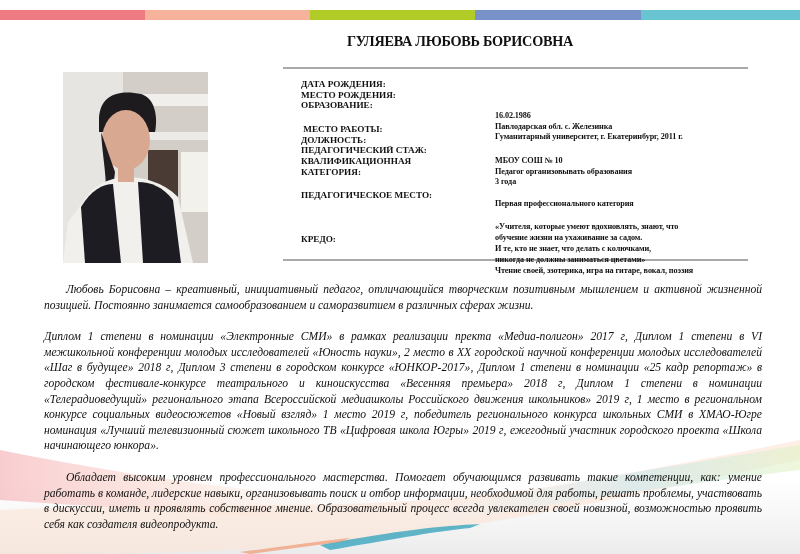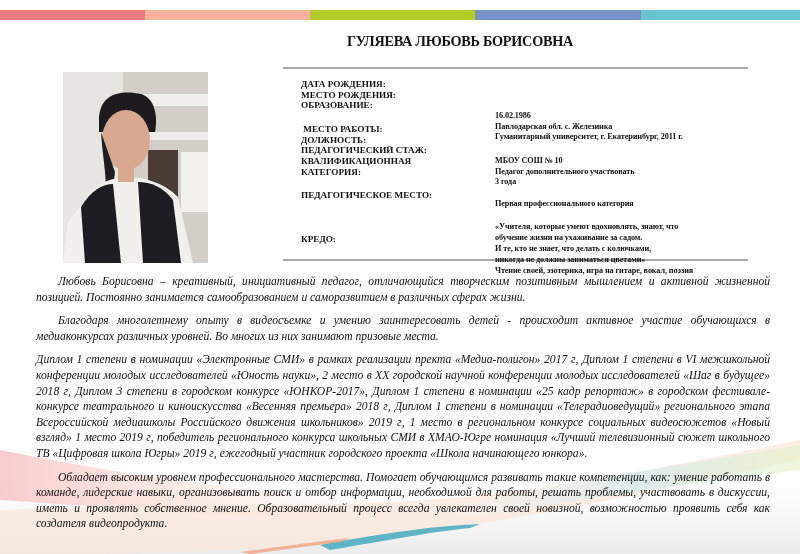--- a/index.html
+++ b/index.html
@@ -116,7 +116,7 @@
   </div>
   <div class="row" style="top:55.5px">
     <span class="lbl">ДОЛЖНОСТЬ:</span>
-    <span class="val">Педагог дополнительного участвовать</span>
+    <span class="val">Педагог организовывать образования</span>
   </div>
   <div class="row" style="top:66px">
     <span class="lbl">ПЕДАГОГИЧЕСКИЙ СТАЖ:</span>

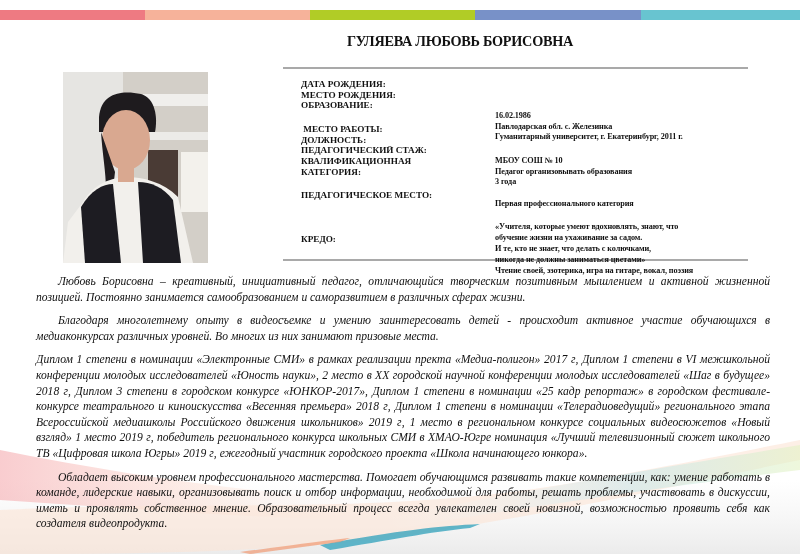--- a/index.html
+++ b/index.html
@@ -35,7 +35,7 @@
       font-family: "Liberation Serif", serif; font-style: italic; font-size: 11.6px; line-height: 15.6px;
       text-align: justify;
     }
-    .bio p { margin: 8px; }
+    .bio p { margin: 16px; }
     .bio p.indent { text-indent: 22px; }
   </style>
 </head>

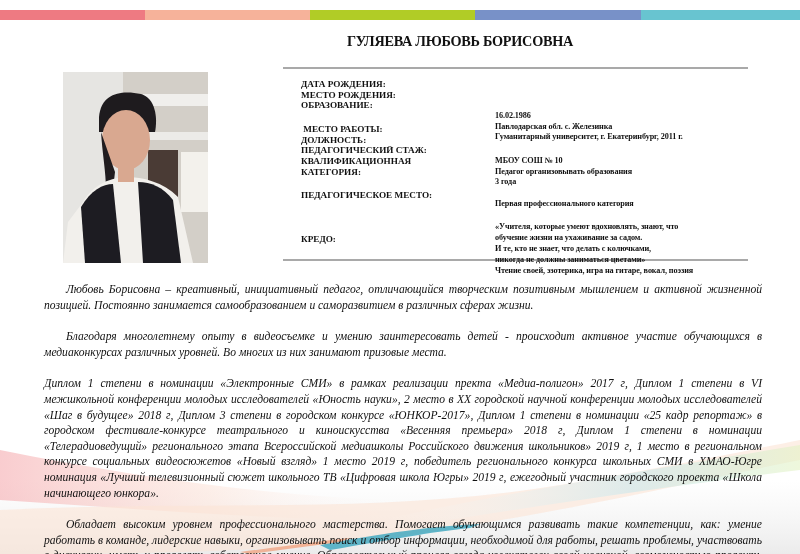--- a/index.html
+++ b/index.html
@@ -154,7 +154,6 @@
 
 <div class="bio">
   <p class="indent">Любовь Борисовна – креативный,  инициативный педагог, отличающийся  творческим позитивным  мышлением и активной жизненной позицией. Постоянно занимается самообразованием и  саморазвитием в различных сферах жизни.</p>
-  <p class="indent">Благодаря многолетнему опыту в видеосъемке и умению заинтересовать детей -  происходит   активное участие  обучающихся в медиаконкурсах различных уровней. Во многих из них занимают призовые места.</p>
   <p>Диплом 1 степени в номинации «Электронные СМИ» в рамках реализации пректа «Медиа-полигон» 2017 г, Диплом 1 степени в VI межшкольной конференции молодых исследователей «Юность науки», 2 место в XX городской научной конференции молодых исследователей «Шаг в будущее» 2018 г, Диплом 3 степени в городском конкурсе «ЮНКОР-2017», Диплом 1 степени в номинации «25 кадр репортаж»  в городском фестивале-конкурсе театрального и киноискусства «Весенняя премьера» 2018 г, Диплом 1 степени в номинации «Телерадиоведущий» регионального этапа Всероссийской медиашколы  Российского движения школьников» 2019 г, 1 место в региональном конкурсе социальных видеосюжетов «Новый взгляд» 1 место 2019 г, победитель регионального конкурса школьных СМИ  в ХМАО-Югре номинация «Лучший телевизионный сюжет школьного ТВ «Цифровая школа Югры» 2019 г, ежегодный  участник городского проекта «Школа начинающего юнкора».</p>
   <p class="indent">Обладает высоким уровнем профессионального мастерства. Помогает обучающимся развивать такие компетенции, как: умение работать в команде, лидерские навыки, организовывать  поиск и  отбор информации, необходимой для работы, решать проблемы, участвовать в дискуссии, иметь и проявлять собственное мнение. Образовательный процесс  всегда увлекателен своей новизной, возможностью проявить себя как создателя видеопродукта.</p>
 </div>

